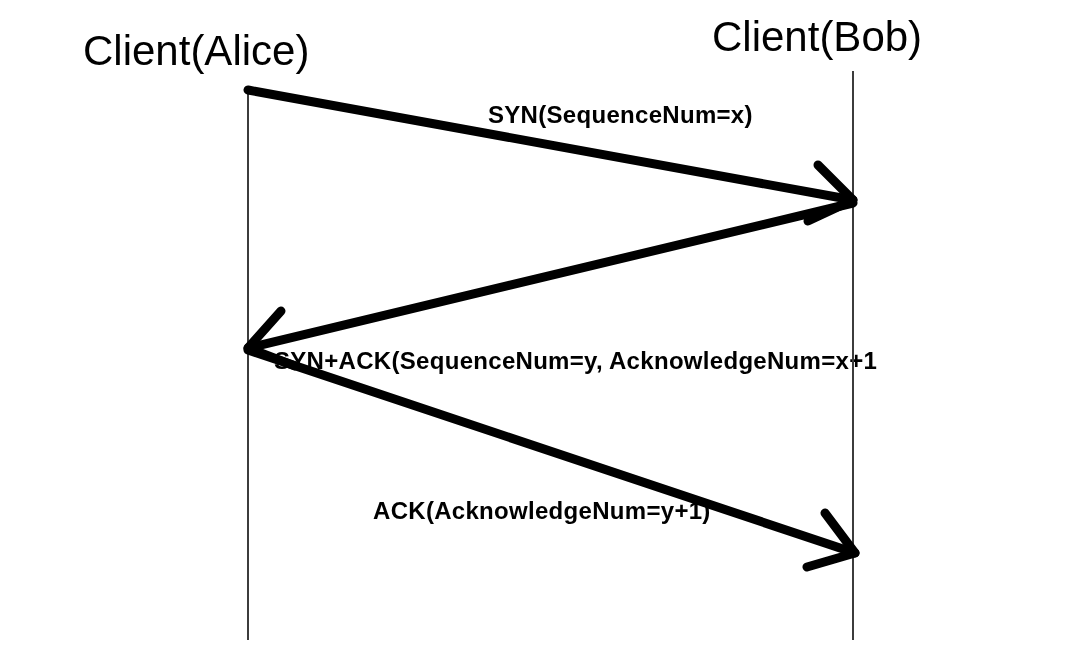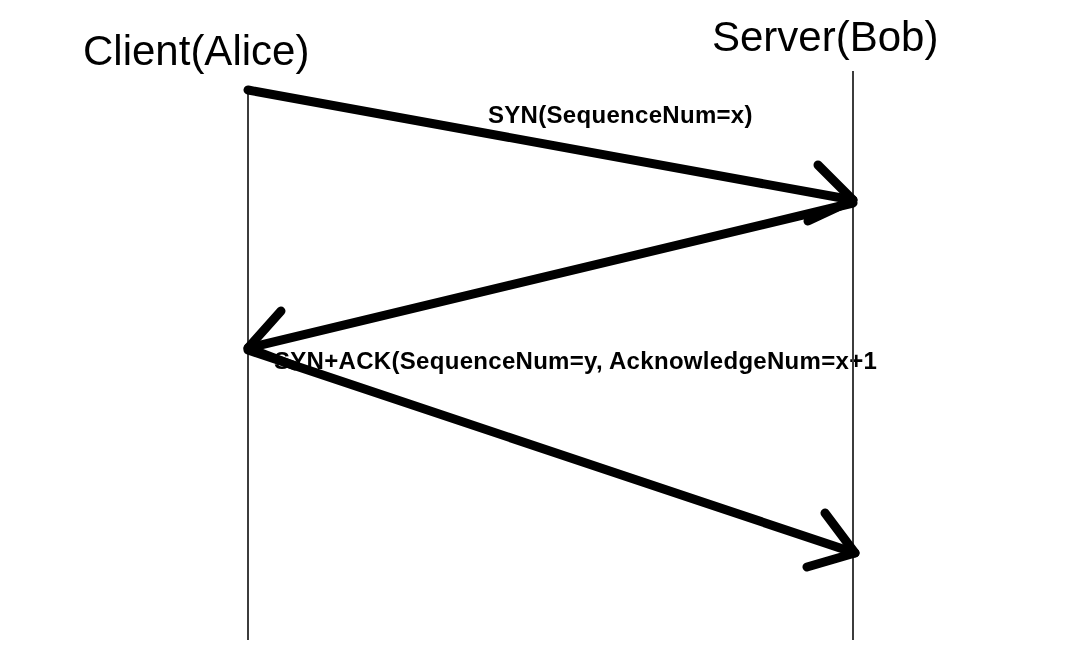--- a/index.html
+++ b/index.html
@@ -55,7 +55,7 @@
 
   <div class="participant-title client">Client(Alice)</div>
 
-  <div class="participant-title server">Server(Bob)</div>
+  <div class="participant-title server">Client(Bob)</div>
 
   <div class="msg-label syn">SYN(SequenceNum=x)</div>
 

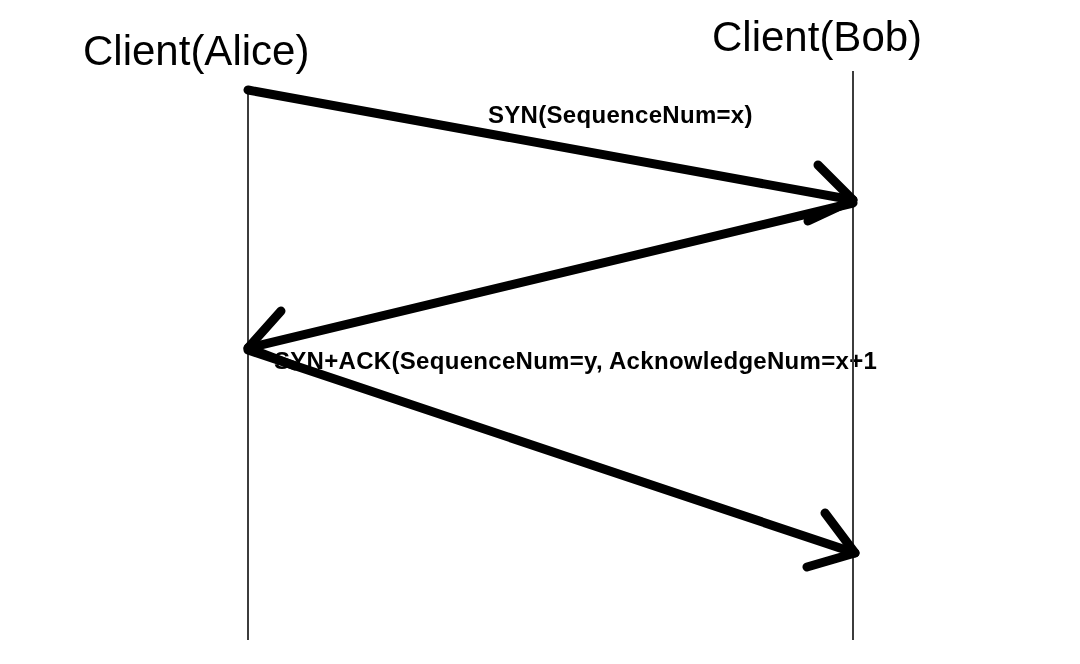--- a/index.html
+++ b/index.html
@@ -61,6 +61,7 @@
 
   <div class="msg-label synack">SYN+ACK(SequenceNum=y, AcknowledgeNum=x+1</div>
 
+  <div class="msg-label ack">ACK(AcknowledgeNum=y+1)</div>
 
   <svg class="overlay" viewBox="0 0 1080 664">
 

